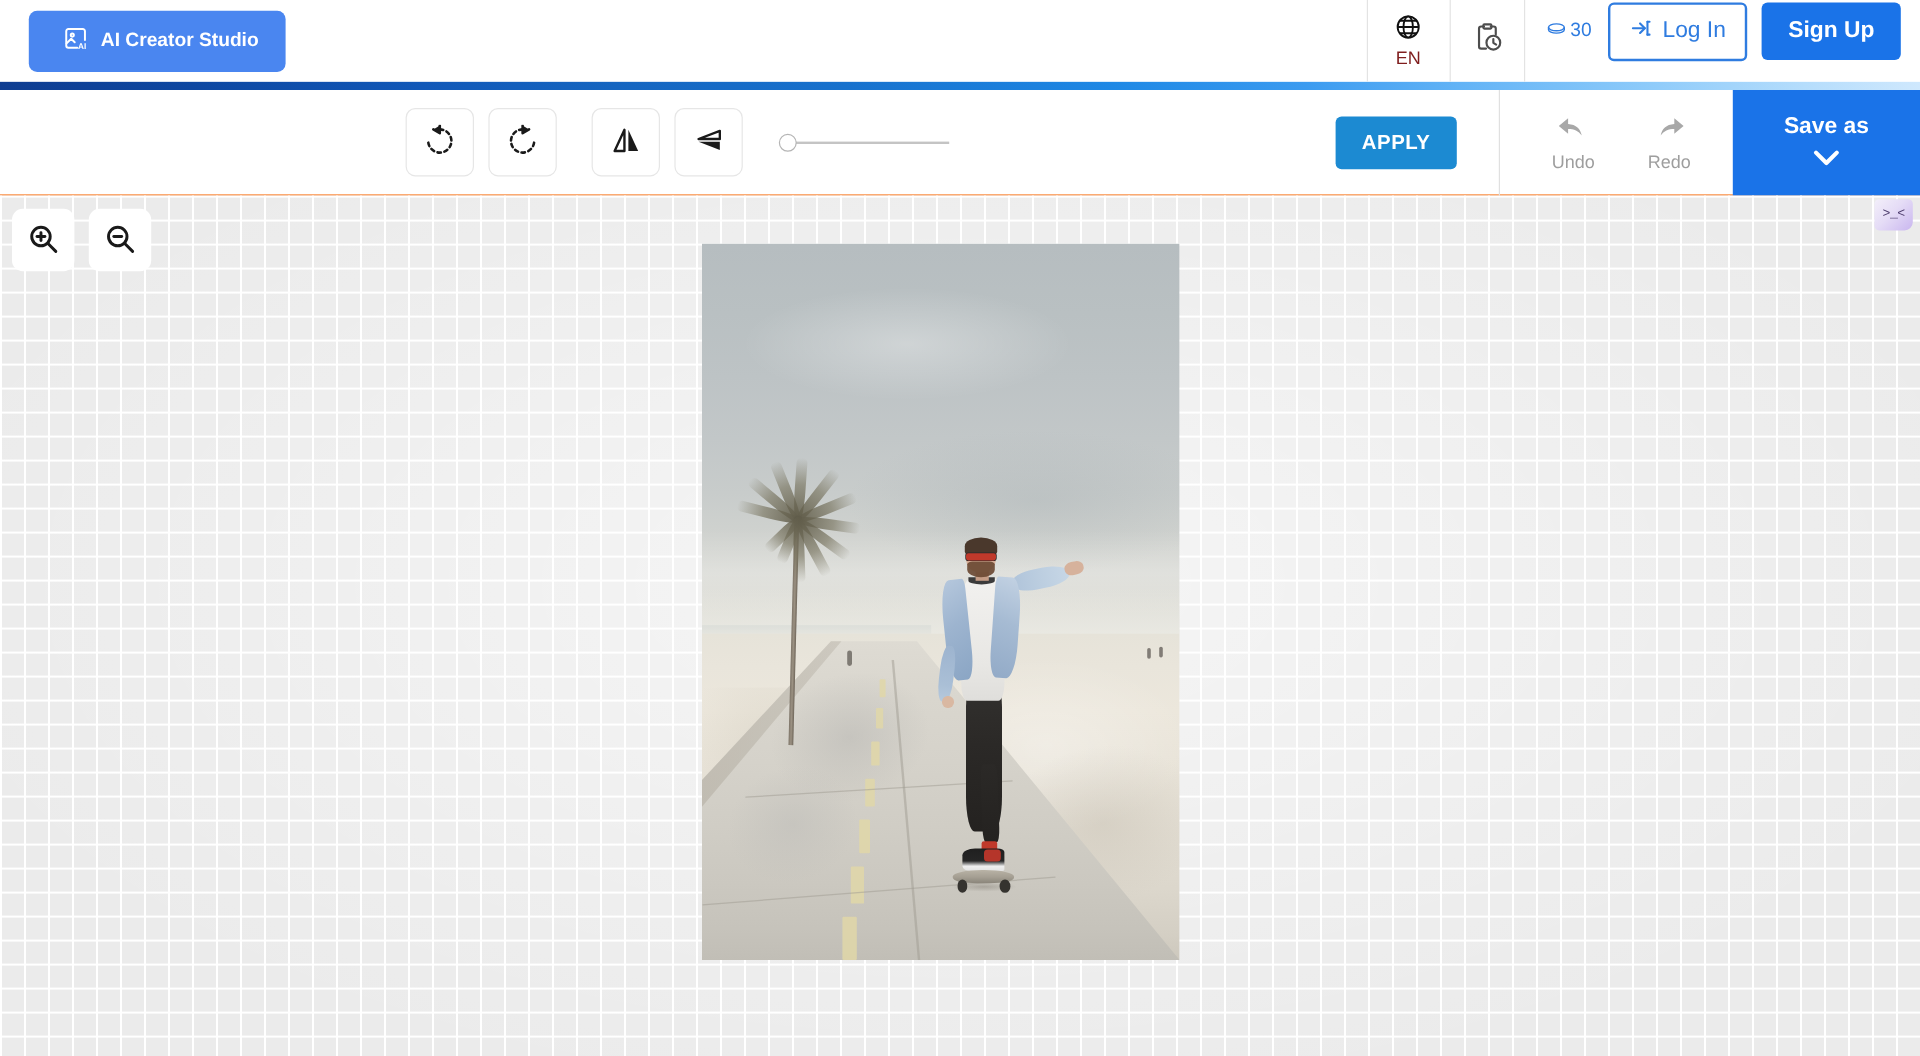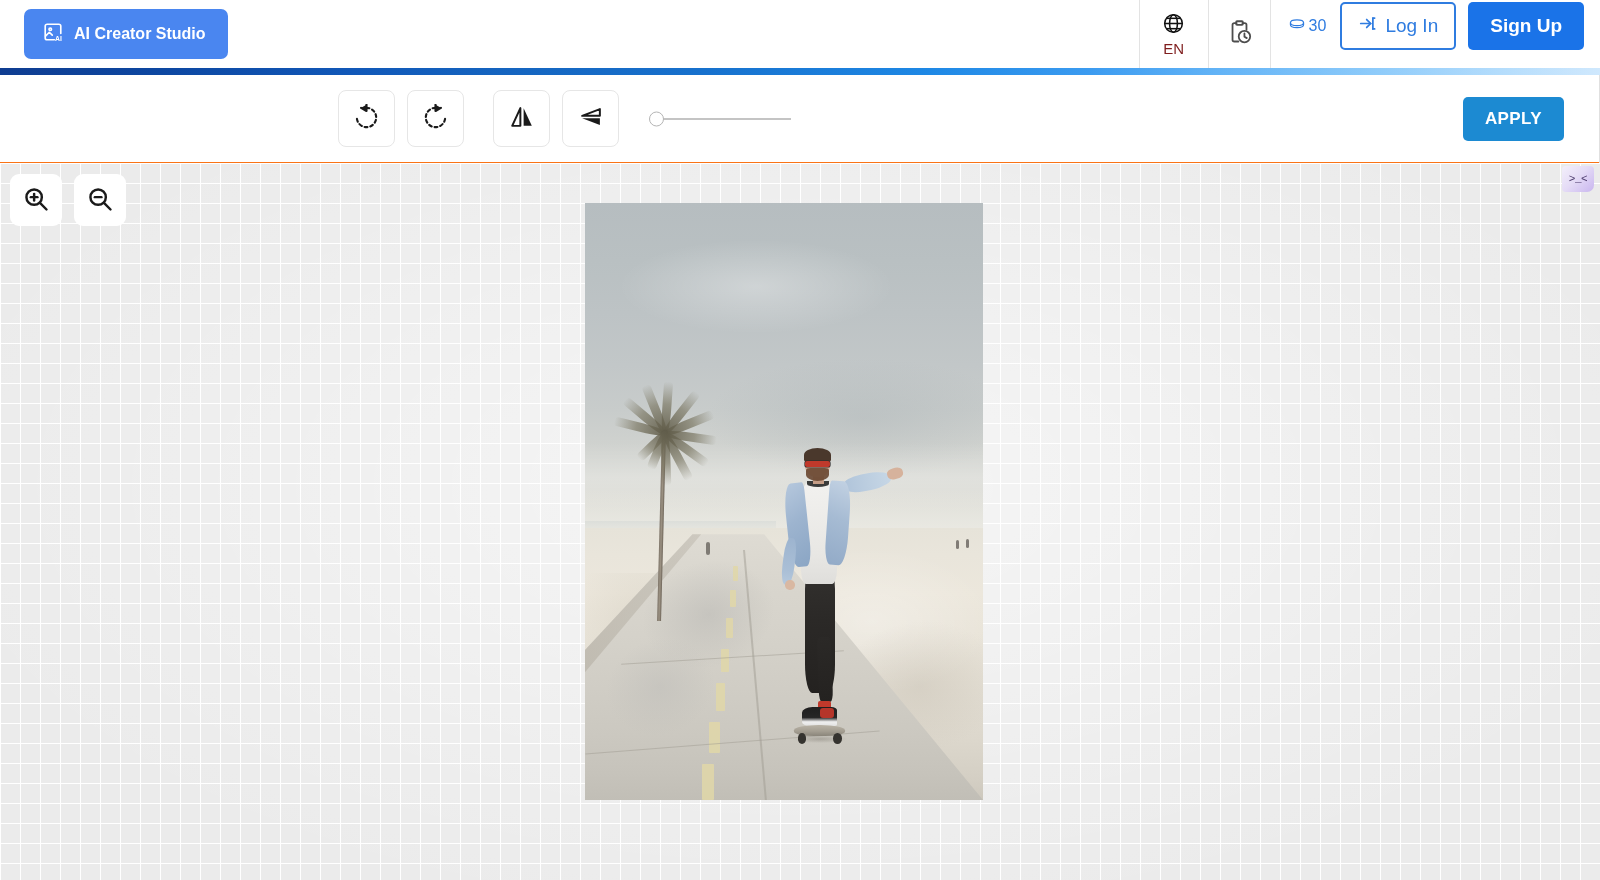--- a/index.html
+++ b/index.html
@@ -73,7 +73,7 @@
     display: flex; align-items: center; gap: 10px;
     background: #4a86f0; color: #fff;
     border: none; border-radius: 7px;
-    padding: 12px 22px 12px 18px;
+    padding: 12px 22px 12px 28px;
     font-size: 16px; font-weight: bold;
     font-family: "Liberation Sans", sans-serif;
     cursor: pointer;

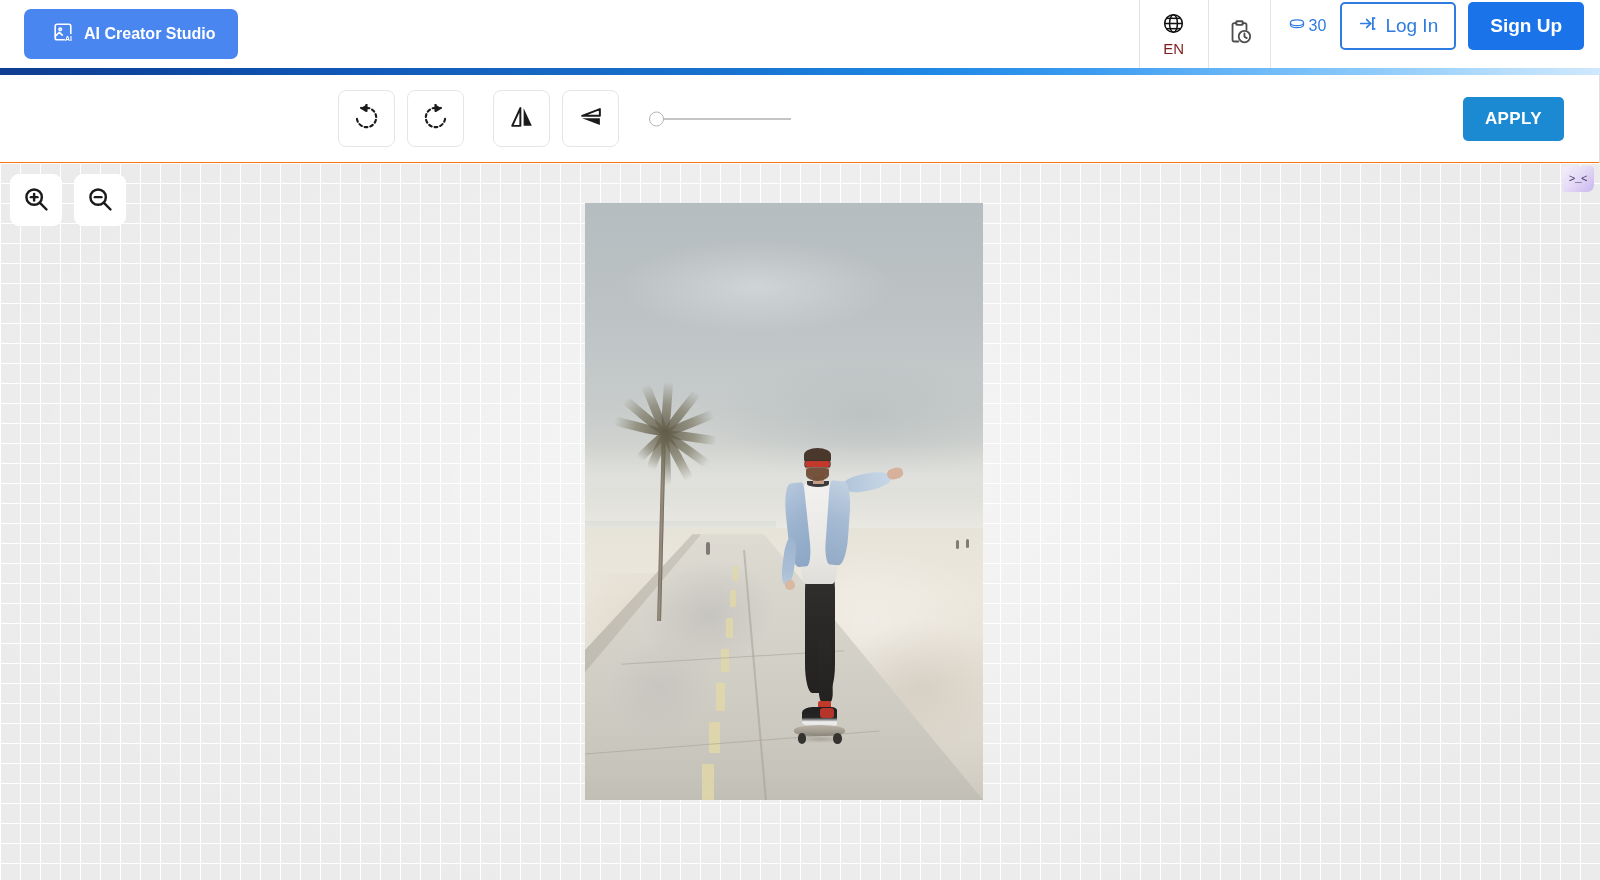--- a/index.html
+++ b/index.html
@@ -570,6 +570,14 @@
   <div class="tb-divider"></div>
 
 
+  <button class="btn-saveas">
+    <span class="saveas-label">Save as</span>
+    <span>
+      <svg width="26" height="17" viewBox="0 0 24 14" fill="none" stroke="#ffffff" stroke-width="3.2" stroke-linecap="round" stroke-linejoin="round">
+        <polyline points="4,3 12,11 20,3"></polyline>
+      </svg>
+    </span>
+  </button>
 </div>
 
 <div class="canvas">

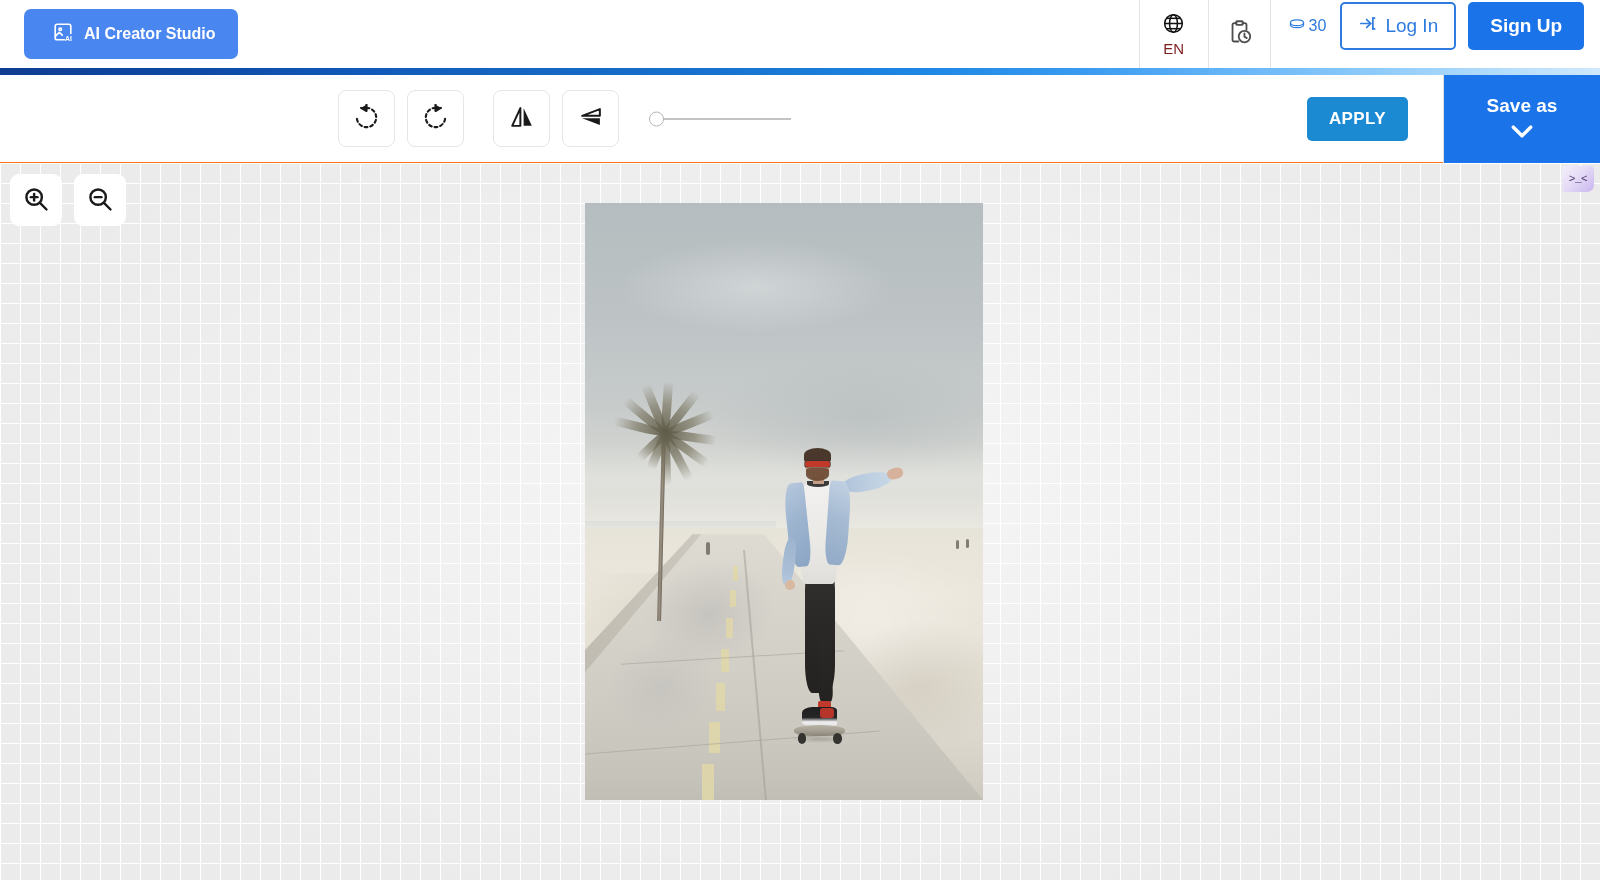--- a/index.html
+++ b/index.html
@@ -569,6 +569,24 @@
 
   <div class="tb-divider"></div>
 
+  <div class="undo-redo">
+    <div class="ur-item">
+      <span>
+        <svg width="30" height="26" viewBox="0 0 24 20" fill="#a8a8a8">
+          <path d="M8.6 3.2 2.4 8.4l6.2 5.2V10.4c4 0 6.9 1.2 9.1 4.4-.9-4.6-3.6-7.4-9.1-7.8z"></path>
+        </svg>
+      </span>
+      <span class="ur-label">Undo</span>
+    </div>
+    <div class="ur-item">
+      <span>
+        <svg width="30" height="26" viewBox="0 0 24 20" fill="#a8a8a8">
+          <path d="M15.4 3.2 21.6 8.4l-6.2 5.2V10.4c-4 0-6.9 1.2-9.1 4.4.9-4.6 3.6-7.4 9.1-7.8z"></path>
+        </svg>
+      </span>
+      <span class="ur-label">Redo</span>
+    </div>
+  </div>
 
   <button class="btn-saveas">
     <span class="saveas-label">Save as</span>

